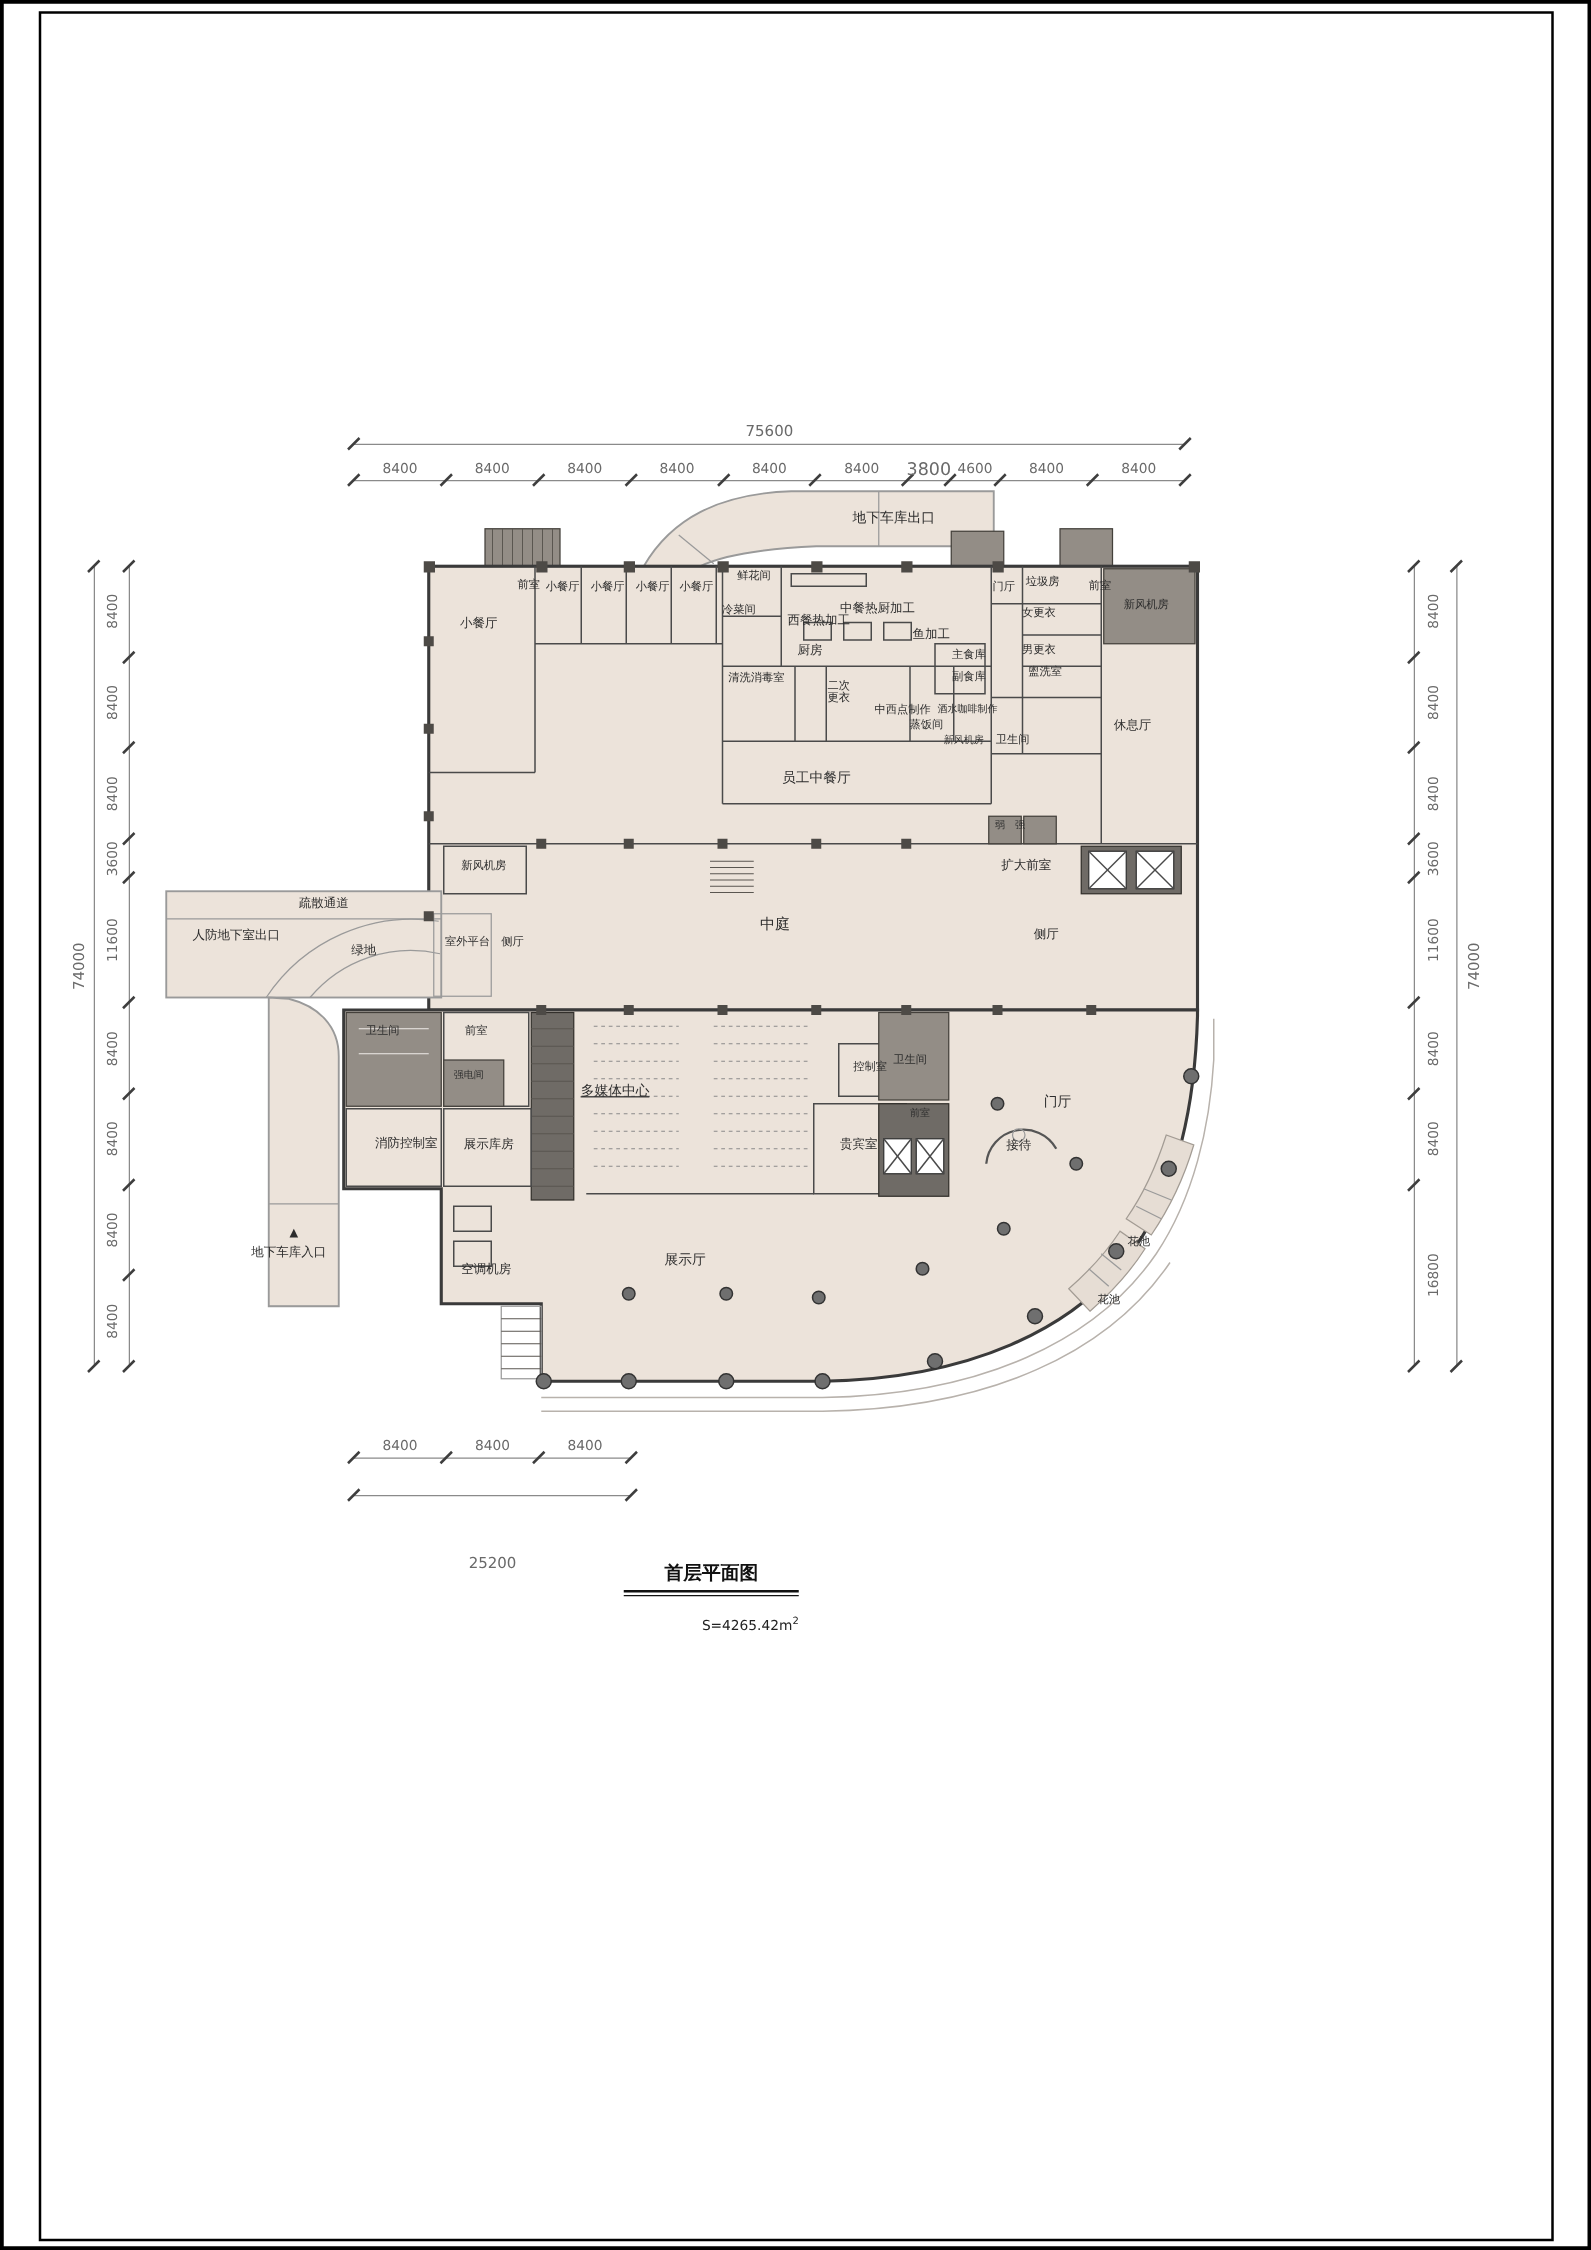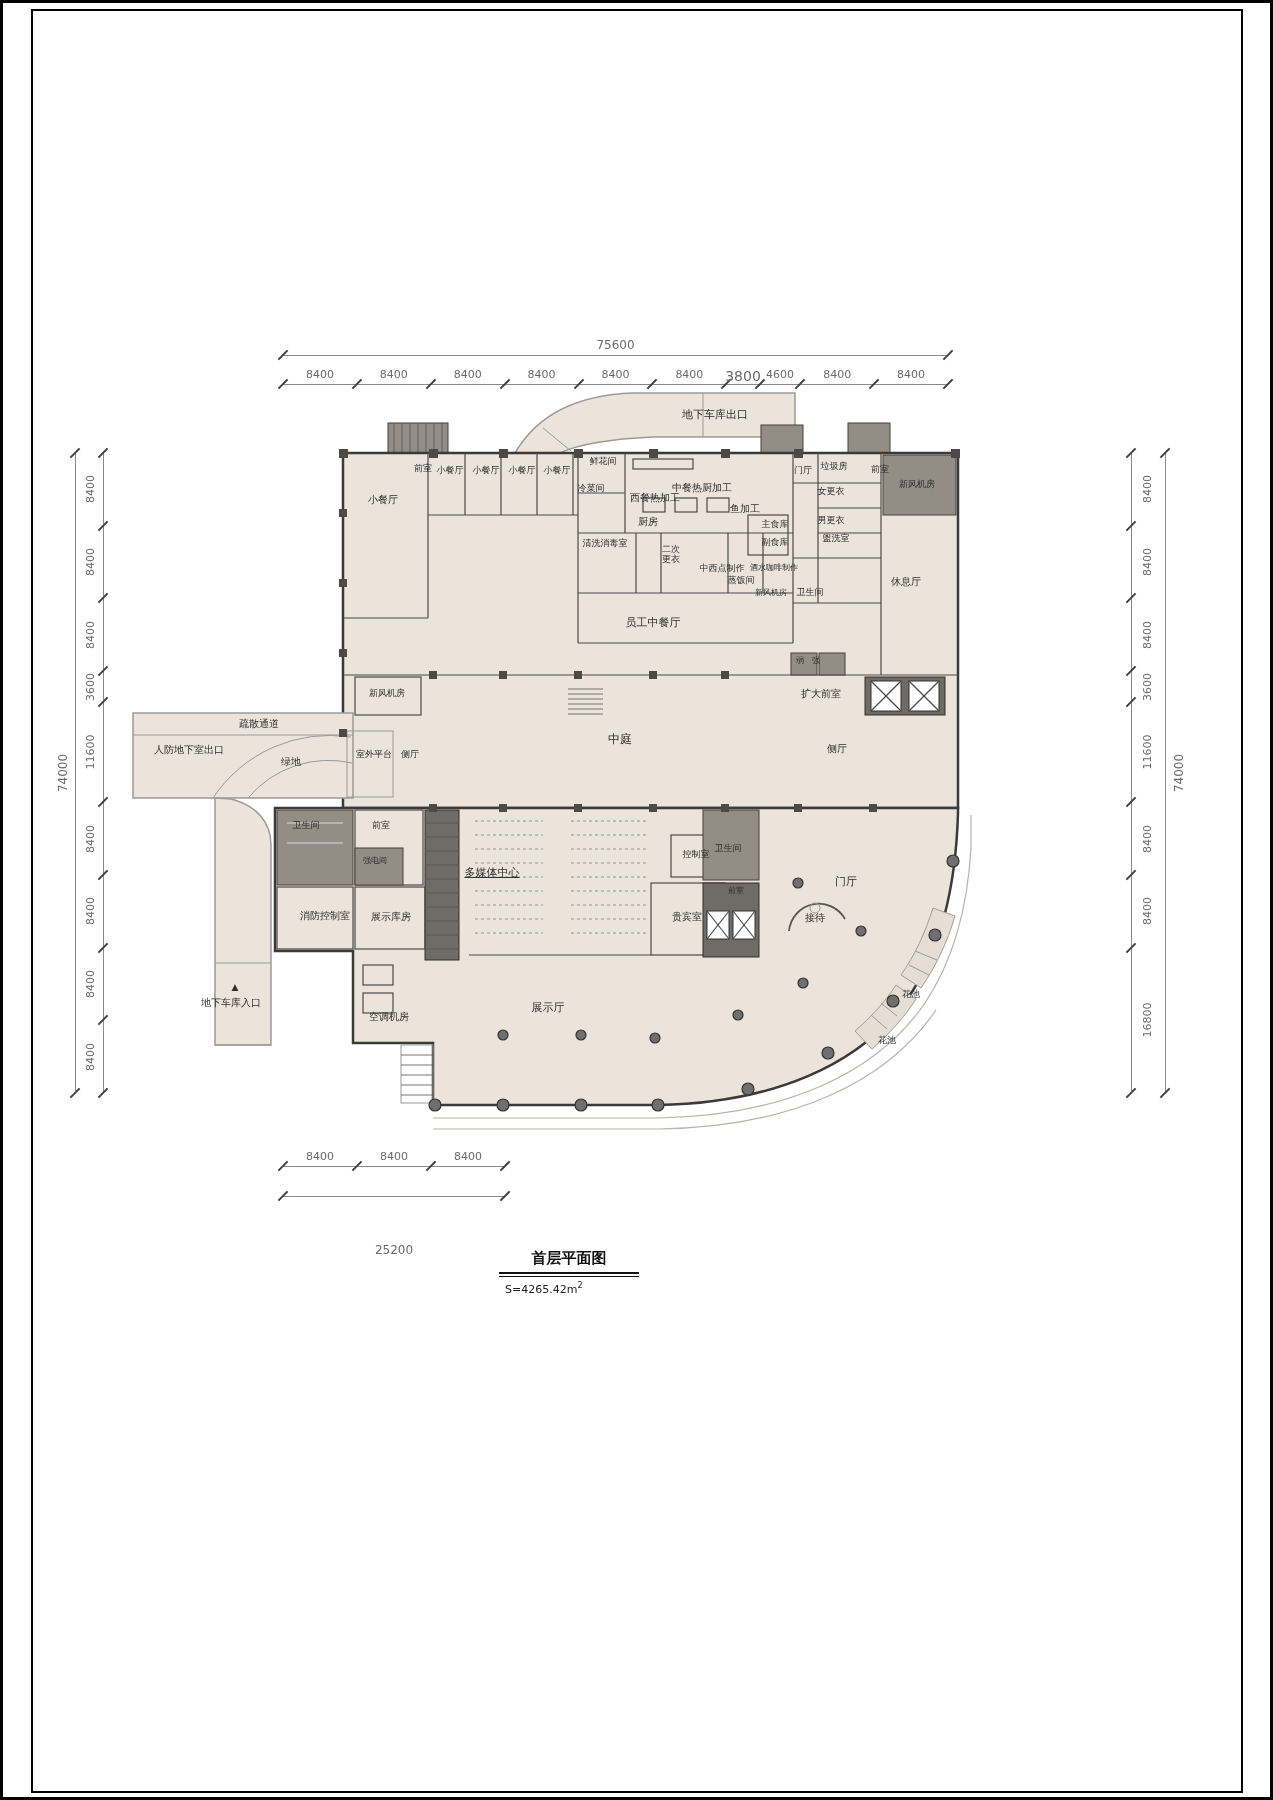--- a/index.html
+++ b/index.html
@@ -22,7 +22,7 @@
   #drawing-title{position:absolute;left:496px;top:1246px;width:140px;}
   .dt-text{font-size:15px;font-weight:bold;color:#111;text-align:center;padding-bottom:4px;border-bottom:2.5px solid #111;}
   .dt-thin{height:1px;background:#111;margin-top:2px;}
-  .dt-area{font-size:11px;color:#222;margin-top:4px;text-align:left;padding-left:6px;}
+  .dt-area{font-size:11px;color:#222;margin-top:15px;text-align:right;padding-left:6px;}
   .dt-area sup{font-size:8px;}
   #copyright{
     position:absolute;left:40px;right:40px;bottom:18px;text-align:center;

